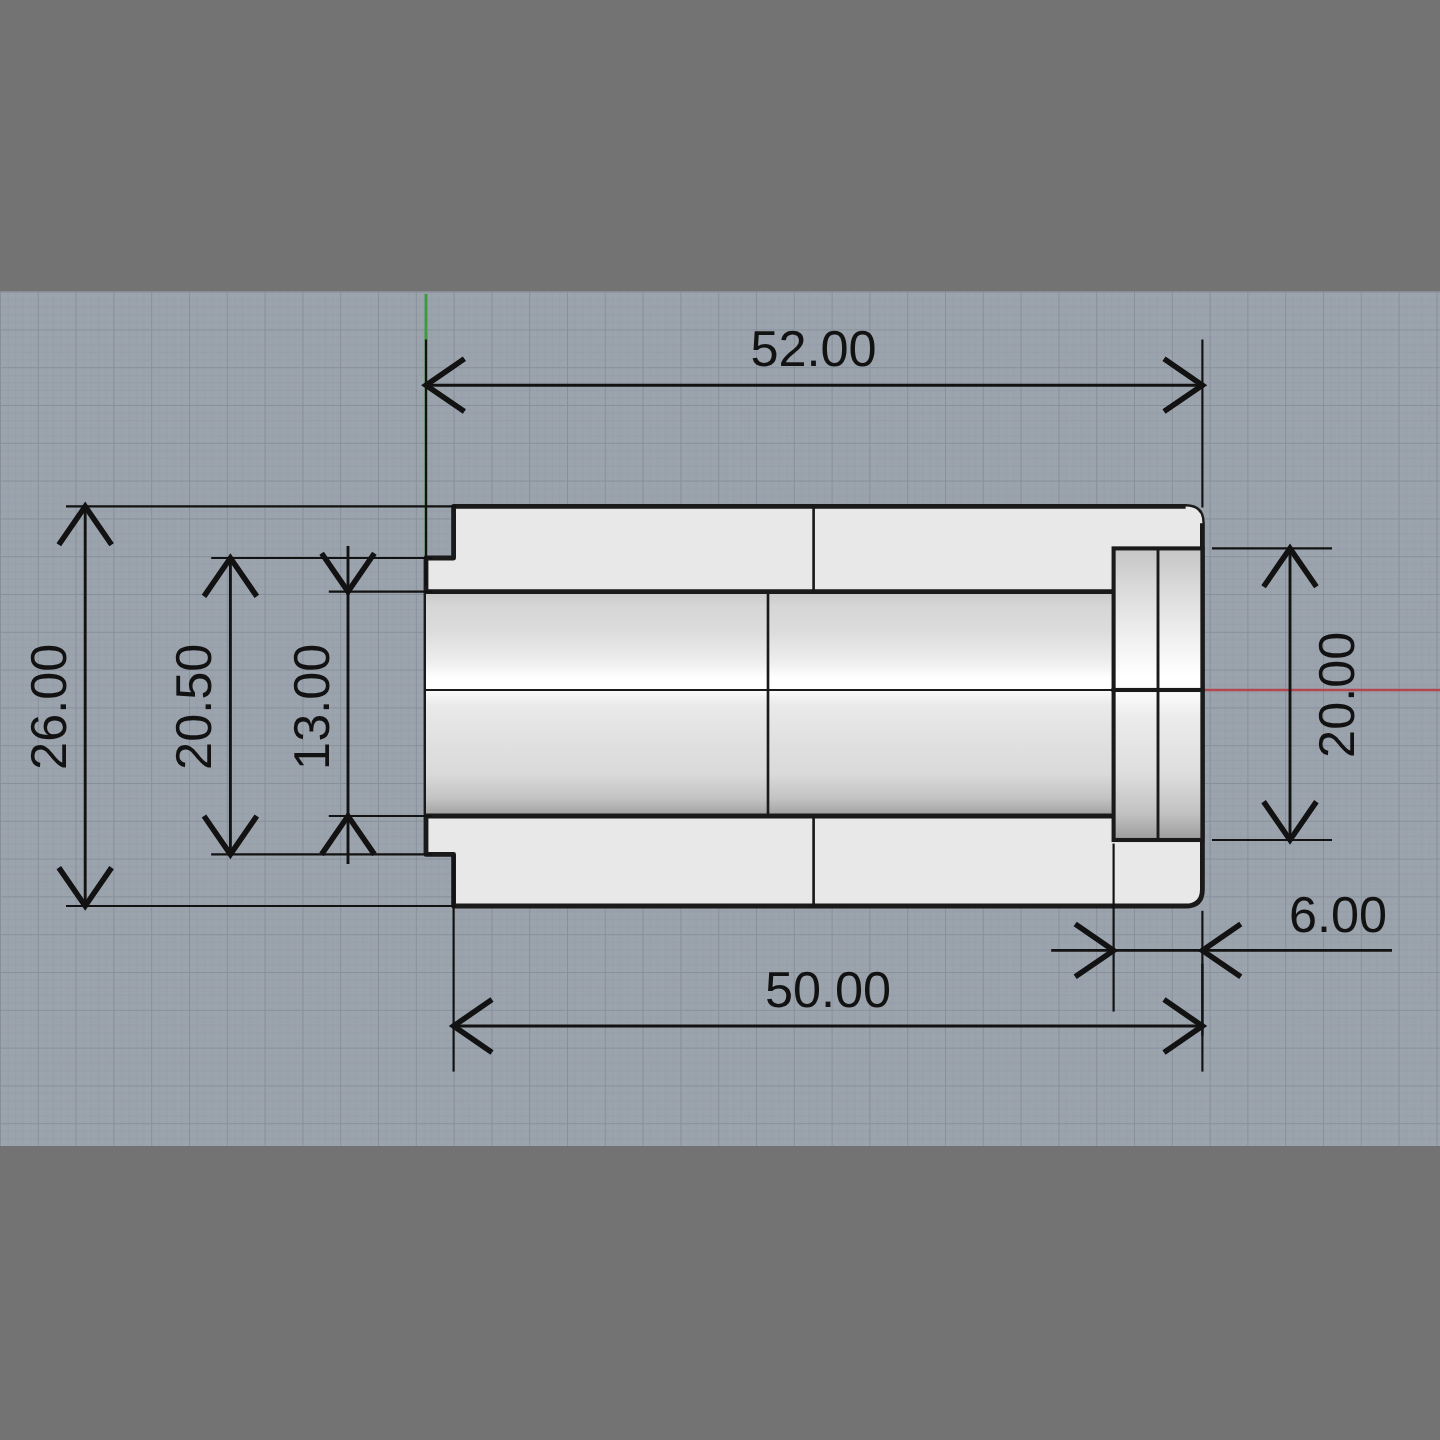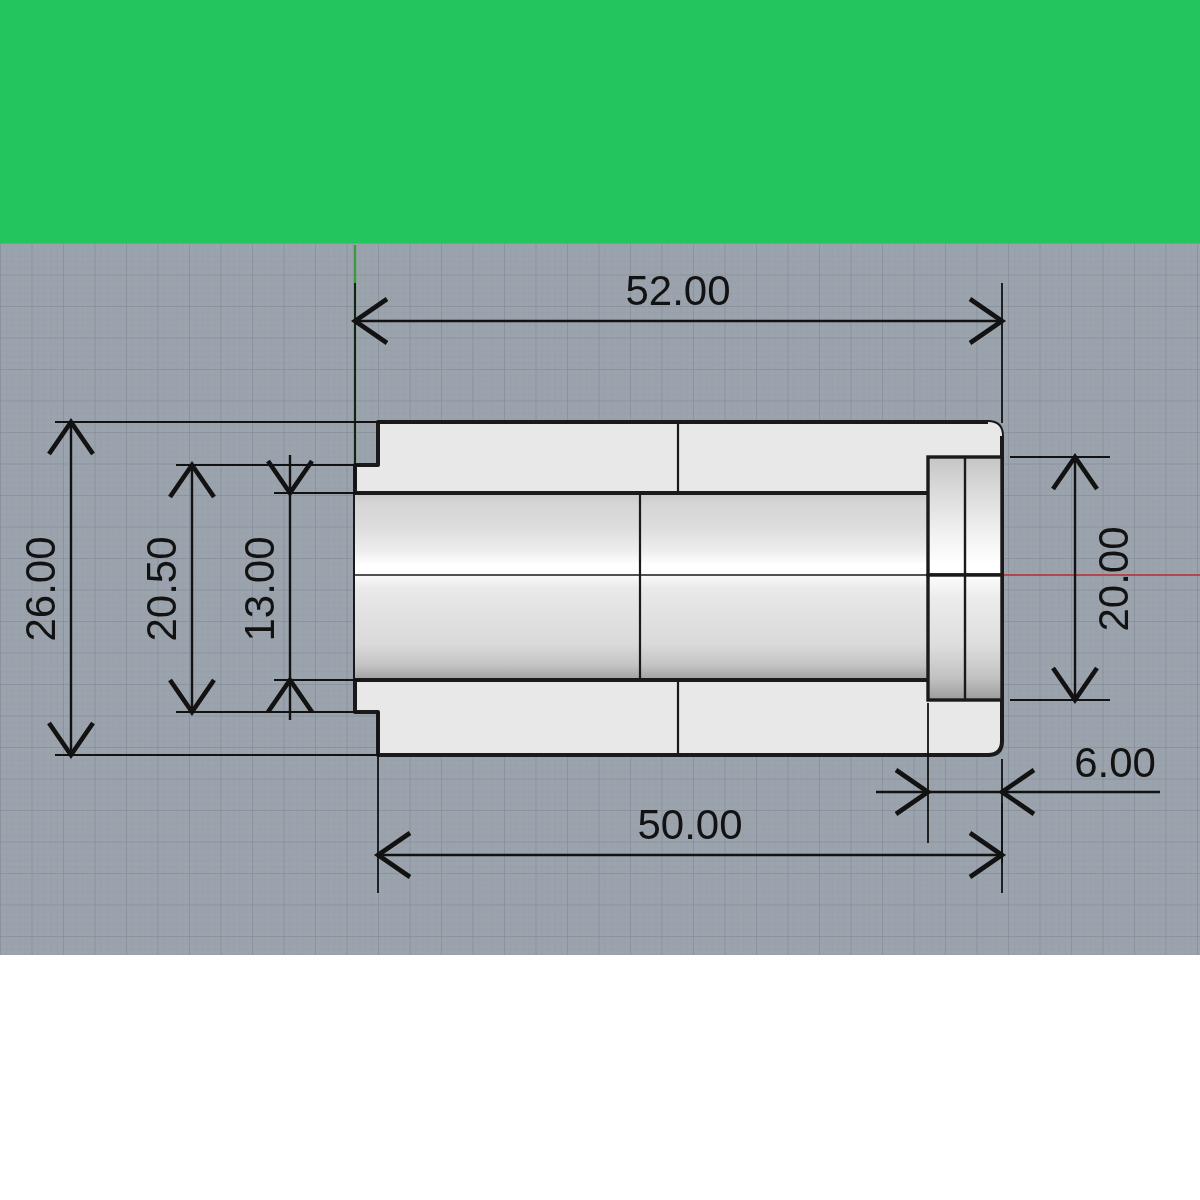--- a/index.html
+++ b/index.html
@@ -5,7 +5,7 @@
   html,body{margin:0;padding:0;background:#ffffff;}
   body{width:1200px;height:1200px;overflow:hidden;
        font-family:"Liberation Sans", sans-serif;}
-  #stage{position:relative;width:1200px;height:856px;background:#22c55e;}
+  #stage{position:relative;width:1200px;height:1200px;background:#737373;}
   #viewport{position:absolute;left:0;top:243px;width:1200px;height:712px;
             overflow:hidden;background:#9ba3ad;}
   #grid{position:absolute;inset:0;}

